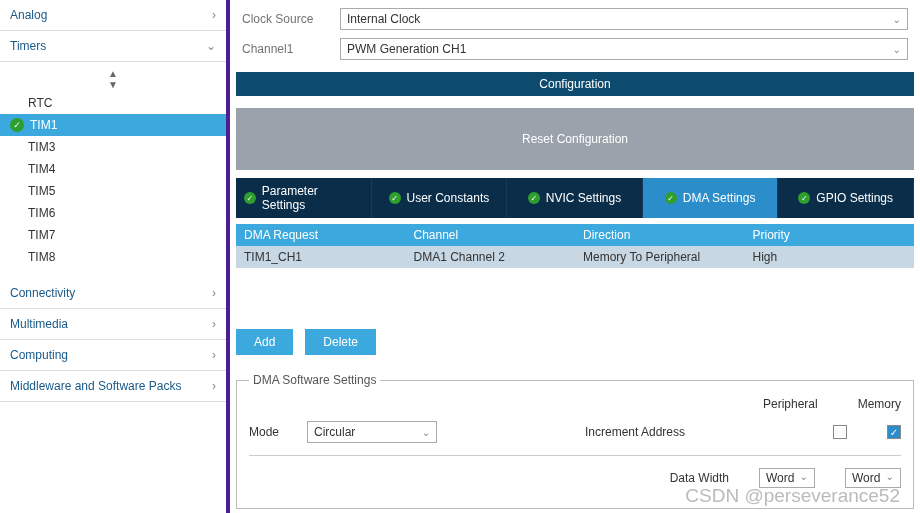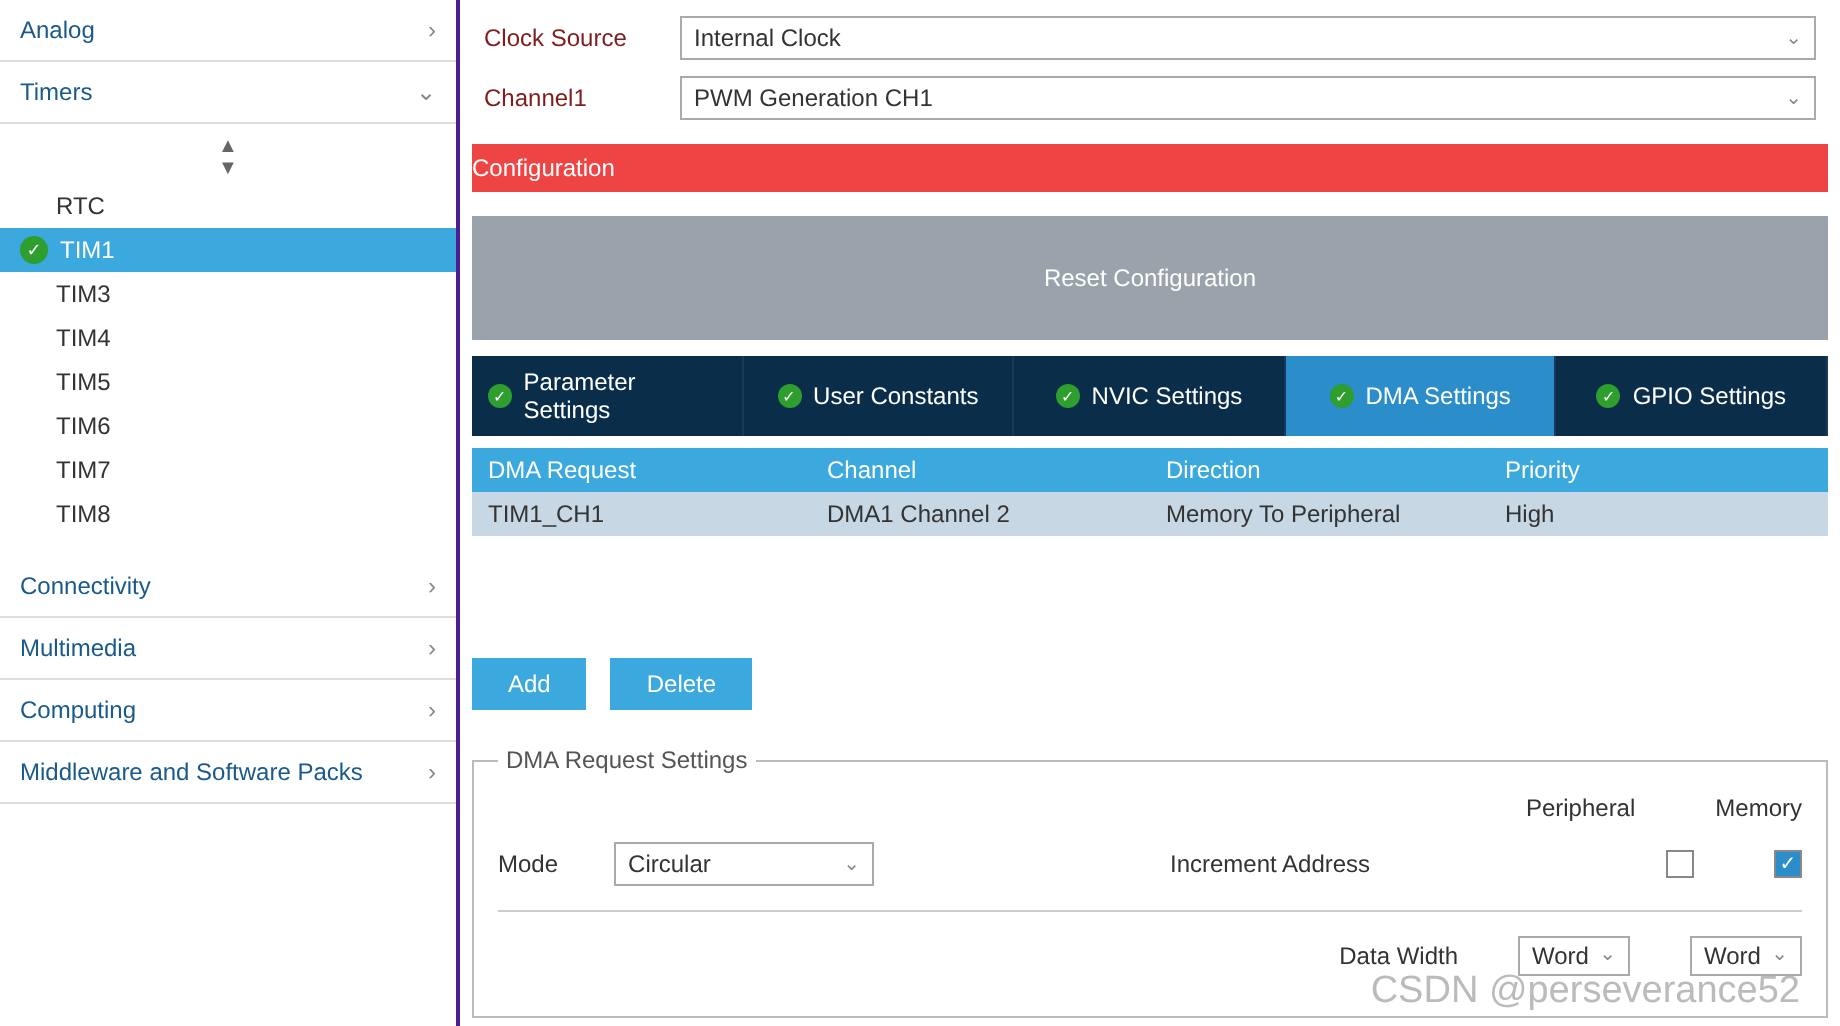--- a/index.html
+++ b/index.html
@@ -4,7 +4,7 @@
 <style>
 *{box-sizing:border-box;margin:0;padding:0;font-family:Arial,sans-serif;font-size:12px}
 body{display:flex;width:920px;height:513px;background:#fff;color:#333;overflow:hidden}
-.sidebar{width:230px;border-right:2px solid #4c1d95;display:flex;flex-direction:column}
+.sidebar{width:230px;border-right:4px solid #4c1d95;display:flex;flex-direction:column}
 .cat{display:flex;justify-content:space-between;align-items:center;padding:8px 10px;border-bottom:1px solid #ddd;color:#1a5a8a;cursor:pointer}
 .cat .arrow{color:#888}
 .timer-list{padding:4px 0 10px 0}

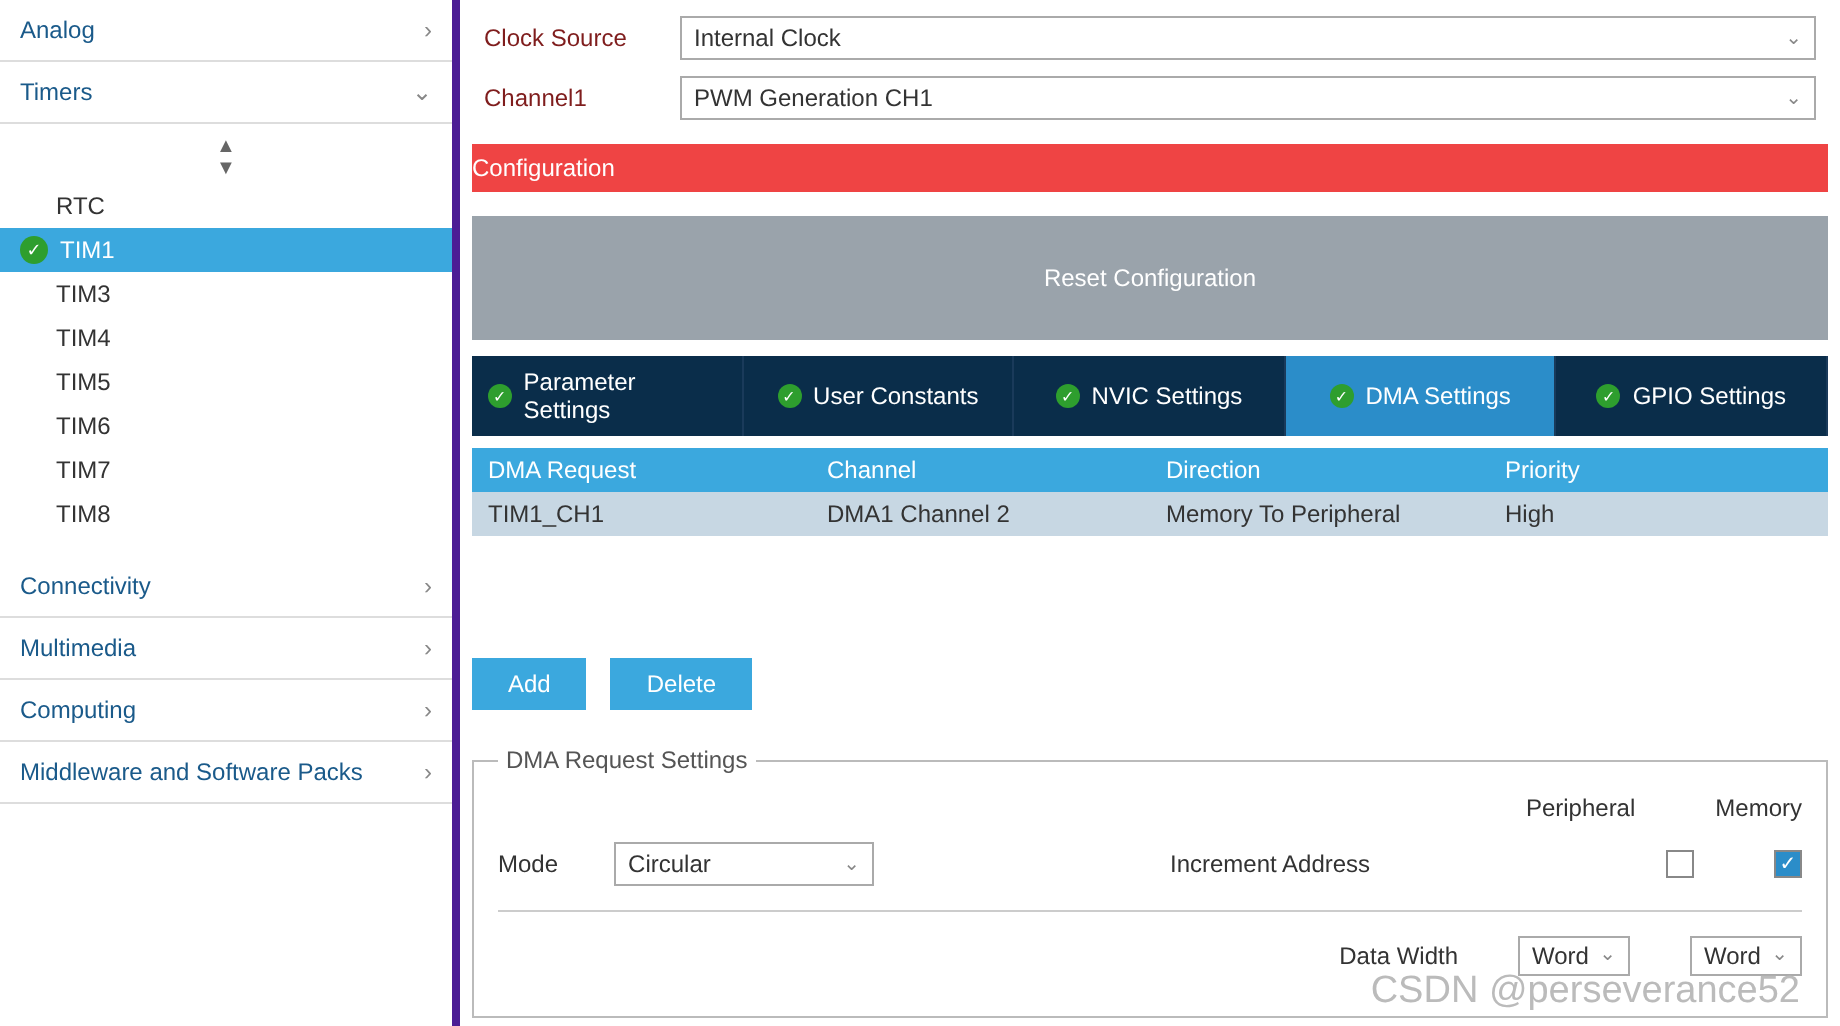--- a/index.html
+++ b/index.html
@@ -14,7 +14,7 @@
 .check{display:inline-flex;width:14px;height:14px;border-radius:50%;background:#2e9e2e;color:#fff;align-items:center;justify-content:center;font-size:9px;margin-left:-18px}
 .main{flex:1;display:flex;flex-direction:column;padding:4px 6px;background:#fff;overflow:hidden}
 .row{display:flex;align-items:center;gap:8px;padding:4px 6px}
-.lbl{width:90px;color:#7f1d1d}
+.lbl{width:90px;color:#737373}
 .sel-box{flex:1;border:1px solid #aaa;padding:3px 6px;display:flex;justify-content:space-between;align-items:center;background:#fff}
 .chev{color:#888;font-size:10px}
 .cfg-bar{background:#ef4444;color:#fff;text-align:left;padding:5px 0;margin:8px 0 4px 0}

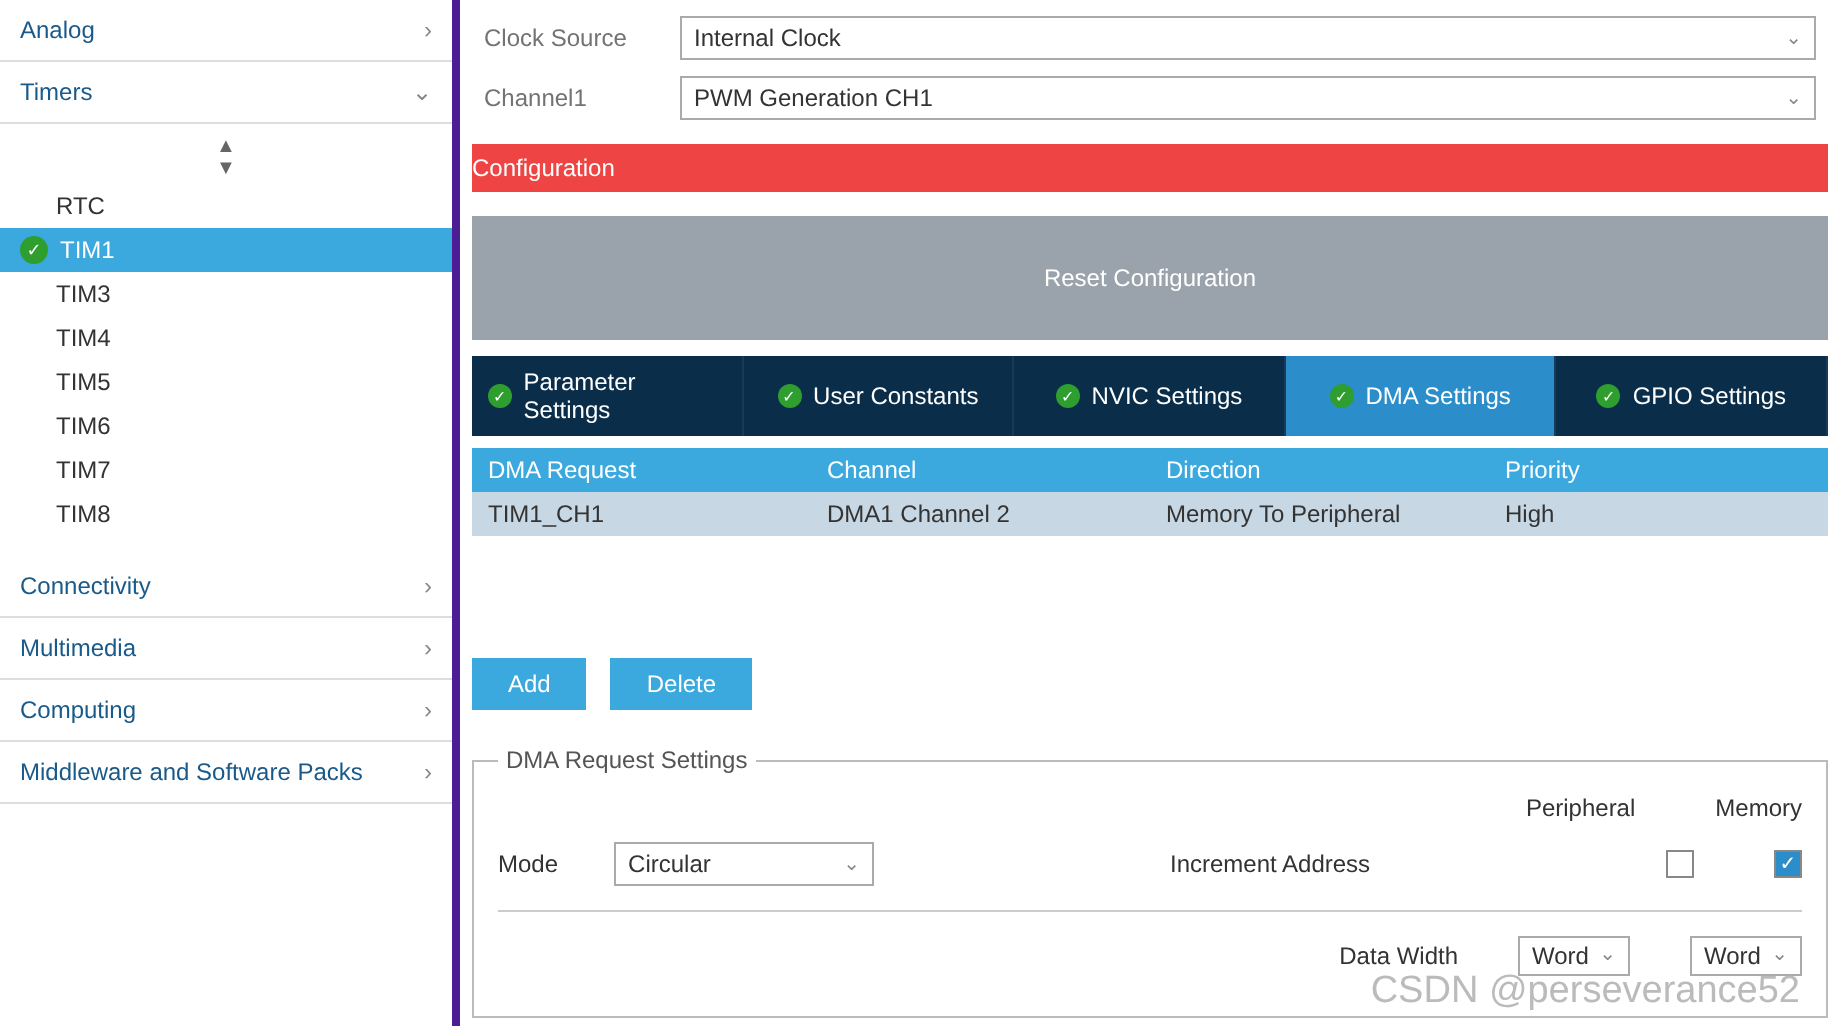--- a/index.html
+++ b/index.html
@@ -17,7 +17,7 @@
 .lbl{width:90px;color:#737373}
 .sel-box{flex:1;border:1px solid #aaa;padding:3px 6px;display:flex;justify-content:space-between;align-items:center;background:#fff}
 .chev{color:#888;font-size:10px}
-.cfg-bar{background:#ef4444;color:#fff;text-align:left;padding:5px 0;margin:8px 0 4px 0}
+.cfg-bar{background:#0c4a6e;color:#fff;text-align:center;padding:5px 0;margin:8px 0 4px 0}
 .reset-btn{background:#9aa3ab;color:#fff;border:none;padding:24px 12px;margin:8px 0}
 .tabs{display:flex;background:#0a2d4a}
 .tab{flex:1;color:#fff;padding:6px 8px;border-right:1px solid #1a3a5a;display:flex;align-items:center;gap:6px;cursor:pointer;font-size:11px;justify-content:center}

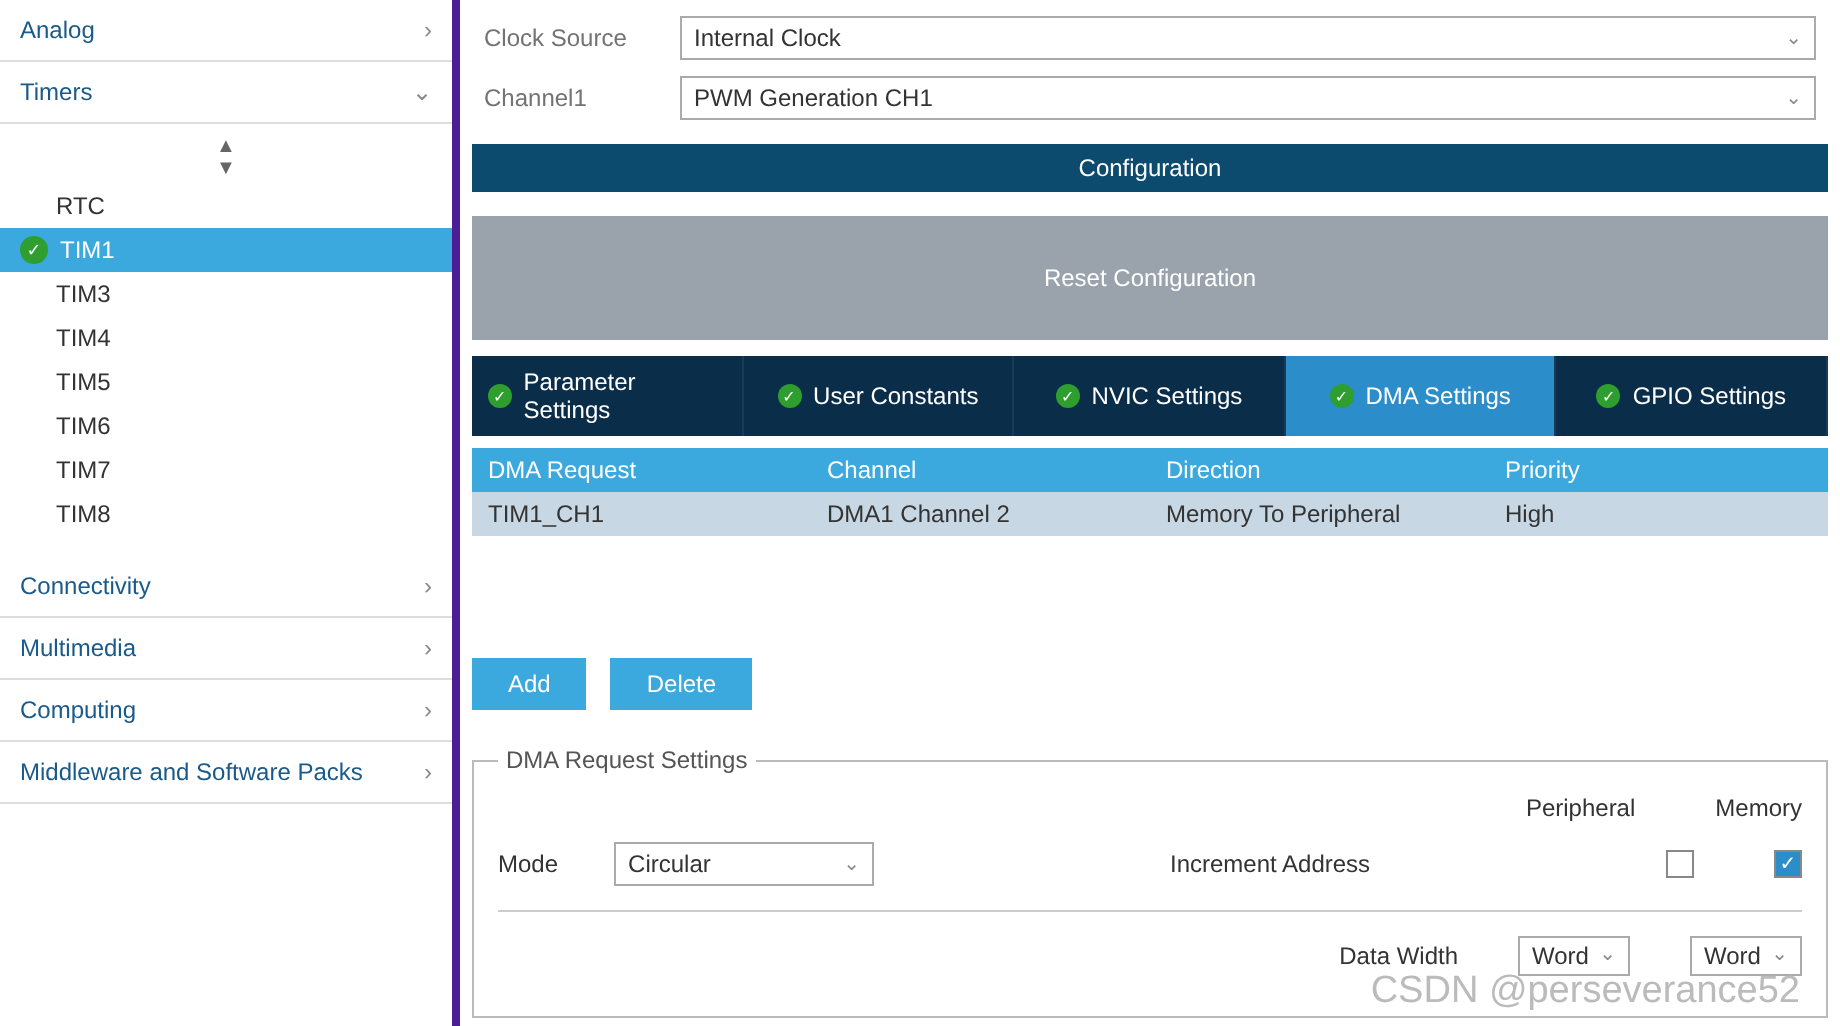--- a/index.html
+++ b/index.html
@@ -162,7 +162,7 @@
  </div>
 
  <fieldset>
-  <legend>DMA Request Settings</legend>
+  <legend>DMA Software Settings</legend>
   <div class="set-grid" style="justify-content:flex-end;margin-bottom:10px">
    <div class="cols">
     <div>Peripheral</div>

